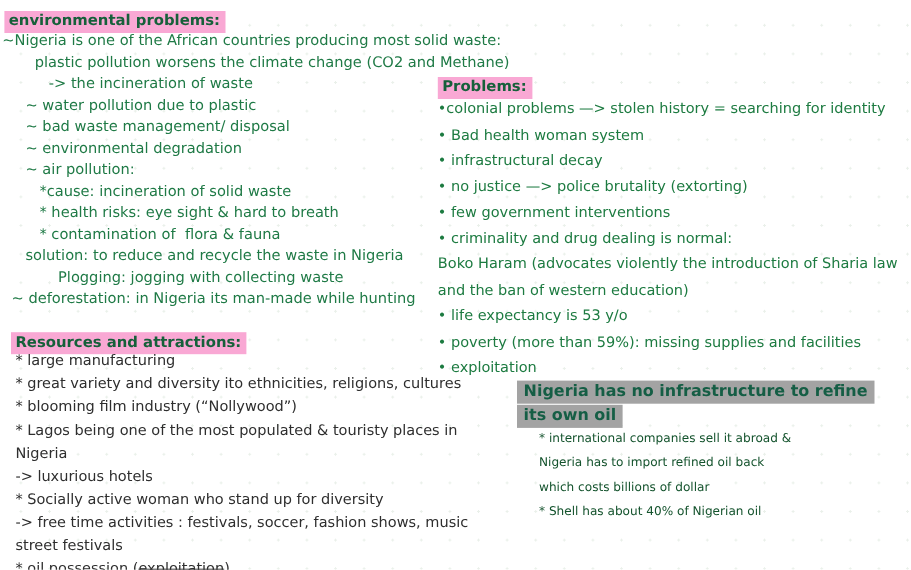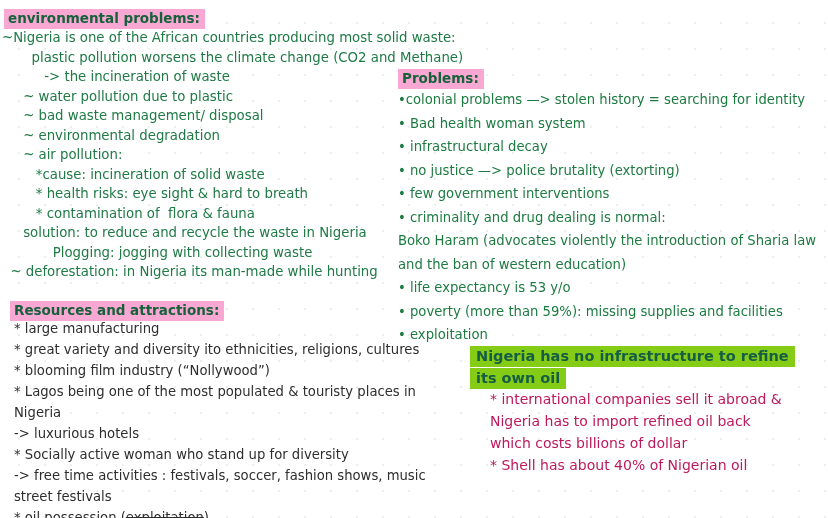--- a/index.html
+++ b/index.html
@@ -43,7 +43,7 @@
   }
   .hl-teal {
     display: inline;
-    background: #84cc16;
+    background: #a3a3a3;
     color: #155e45;
     padding: 2px 6px 3px 6px;
     font-weight: 600;

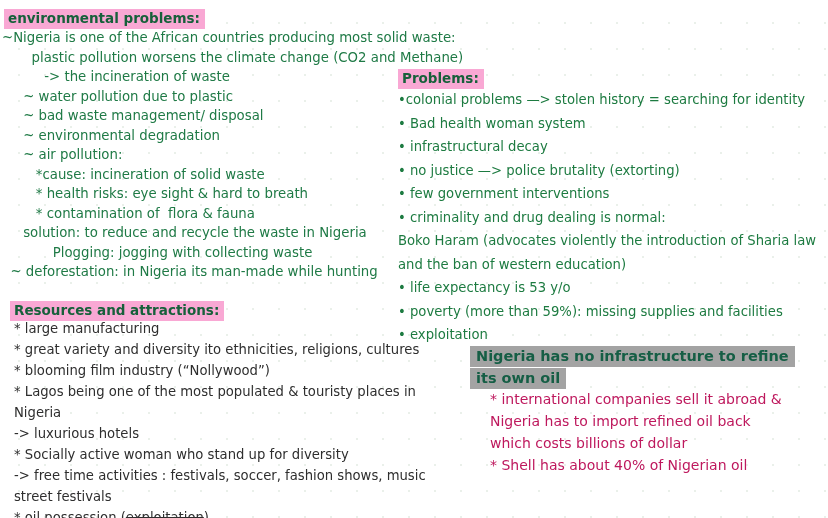--- a/index.html
+++ b/index.html
@@ -59,8 +59,8 @@
     white-space: pre;
   }
   .ln.teal {
-    color: #be185d;
-    font-size: 14px;
+    color: #14532d;
+    font-size: 11px;
     line-height: 22px;
   }
   .ln.gray {

